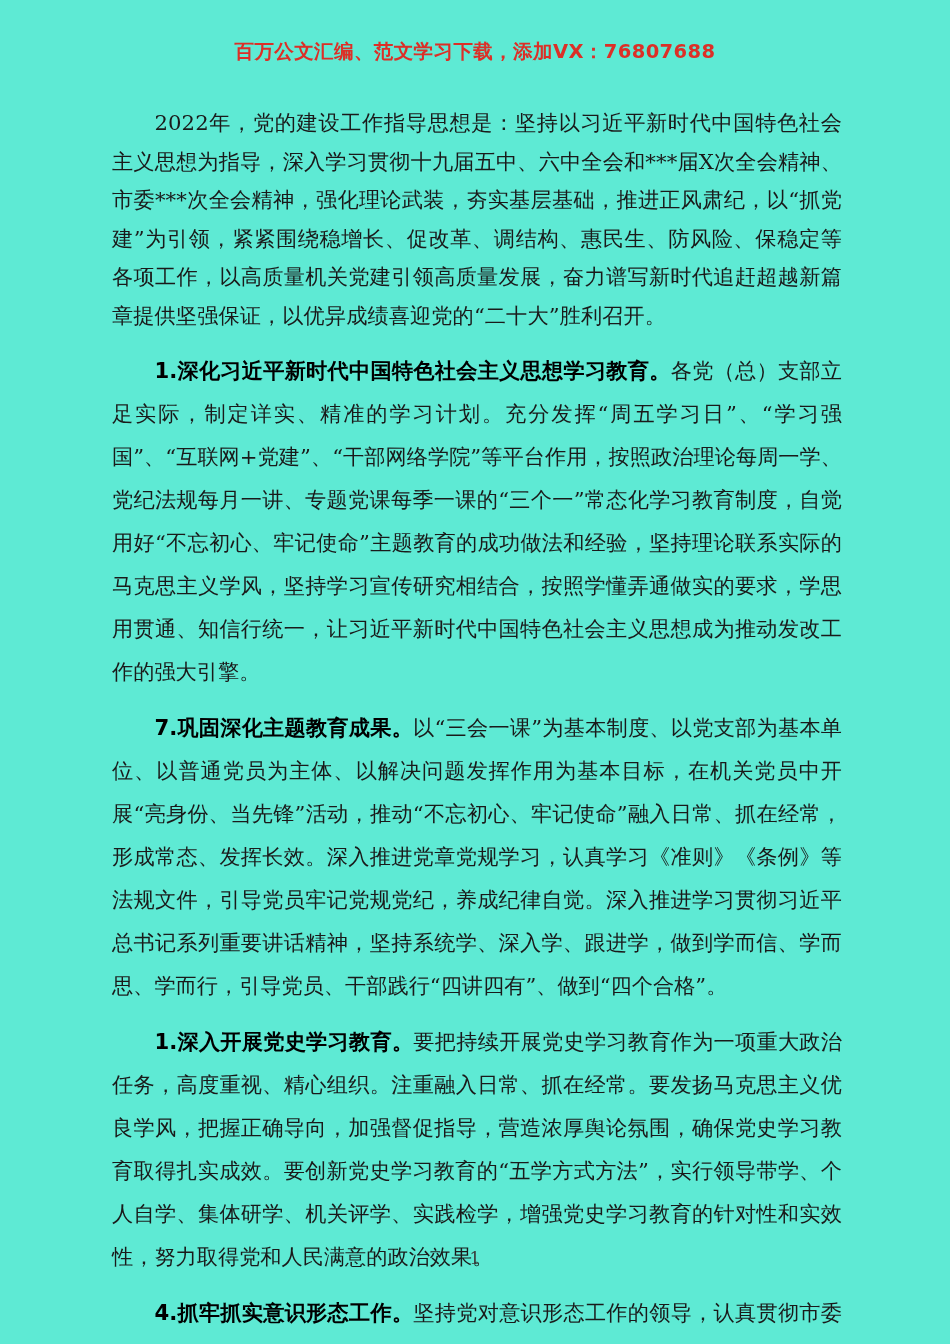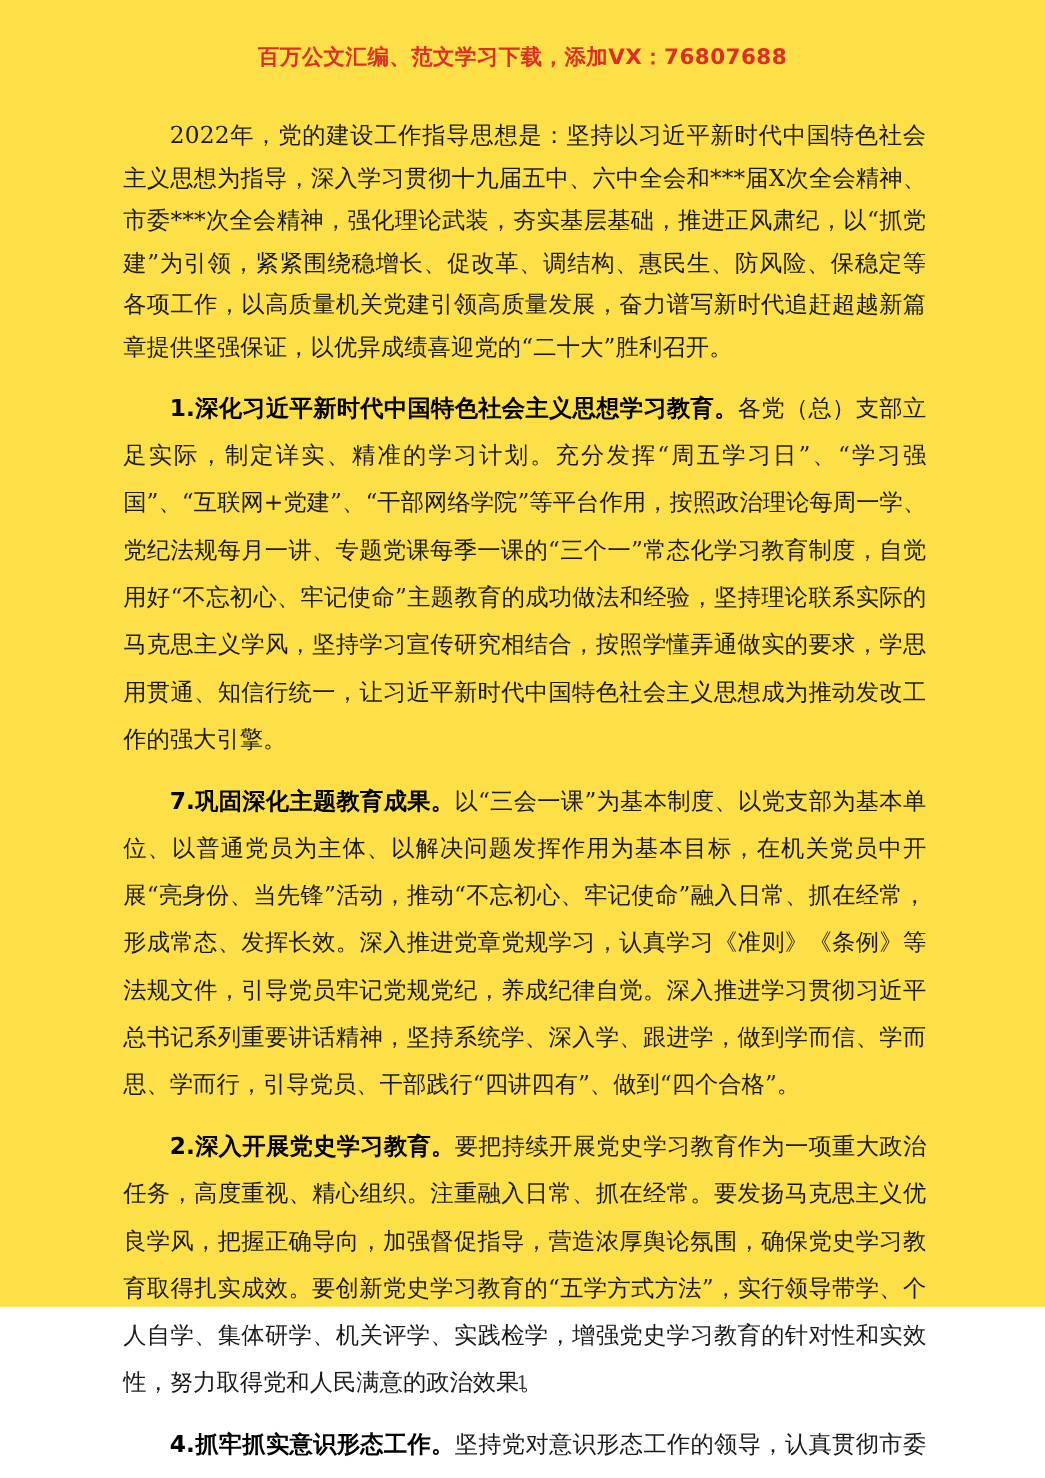--- a/index.html
+++ b/index.html
@@ -17,8 +17,8 @@
   .page {
     position: relative;
     width: 950px;
-    height: 1188px;
-    background: #fde047;
+    height: 1344px;
+    background: #5eead4;
     box-sizing: border-box;
   }
   .watermark-header {

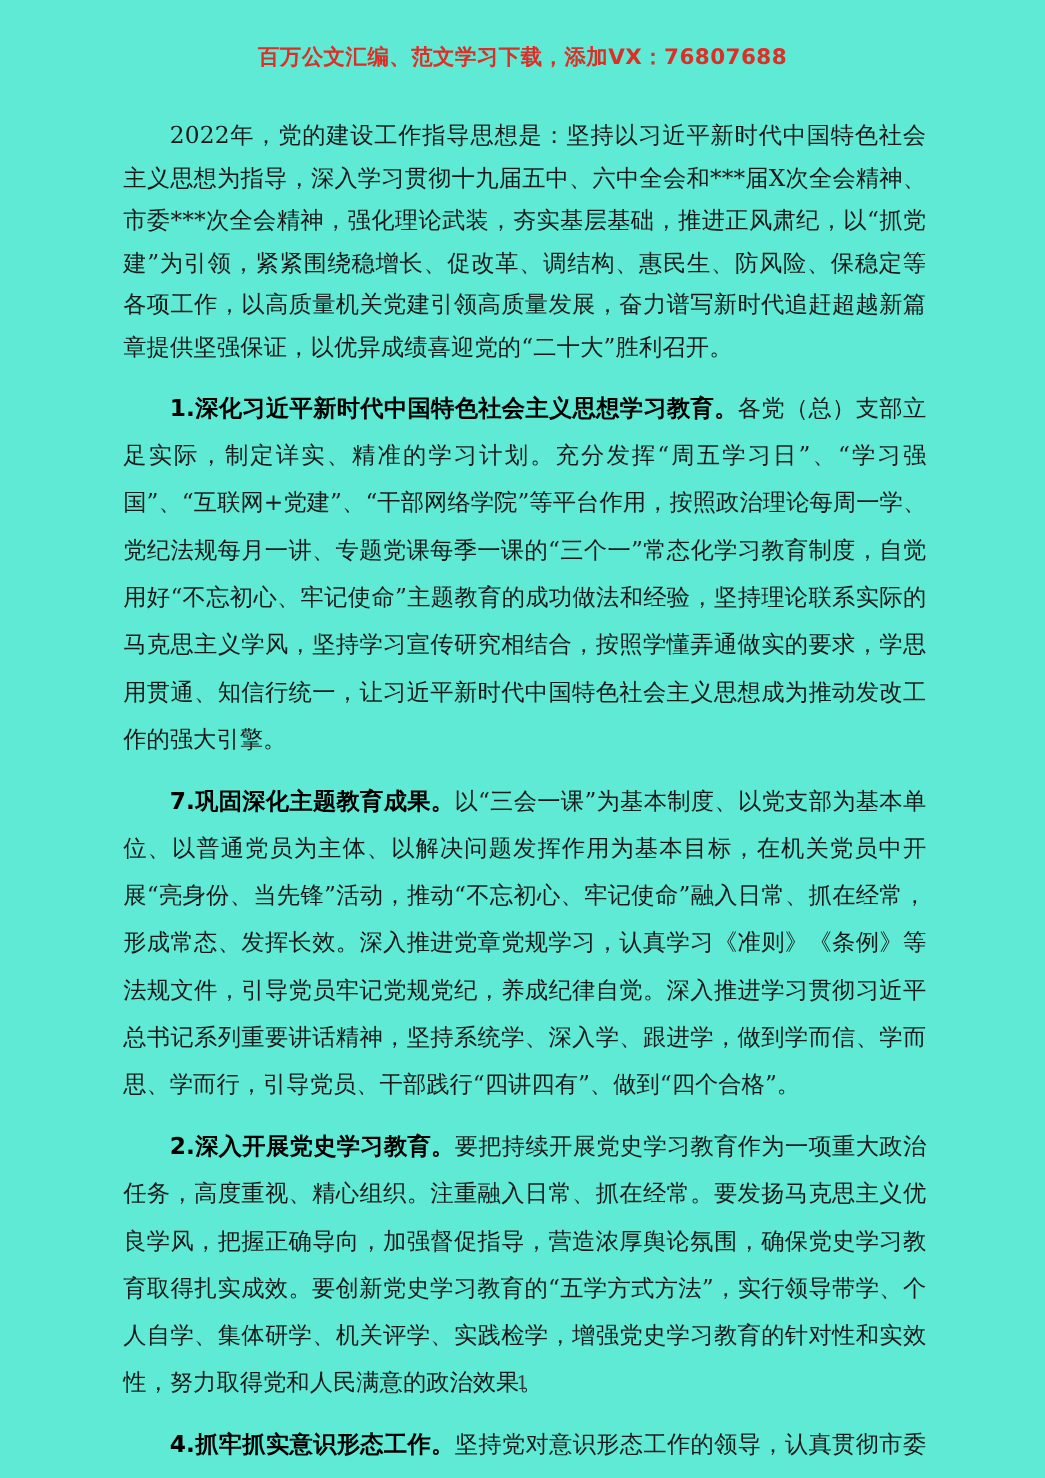--- a/index.html
+++ b/index.html
@@ -103,7 +103,7 @@
 
     <p class="section"><span class="lead">7.巩固深化主题教育成果。</span><span>以“三会一课”为基本制度、以党支部为基本单位、以普通党员为主体、以解决问题发挥作用为基本目标，在机关党员中开展“亮身份、当先锋”活动，推动“不忘初心、牢记使命”融入日常、抓在经常，形成常态、发挥长效。深入推进党章党规学习，认真学习《准则》《条例》等法规文件，引导党员牢记党规党纪，养成纪律自觉。深入推进学习贯彻习近平总书记系列重要讲话精神，坚持系统学、深入学、跟进学，做到学而信、学而思、学而行，引导党员、干部践行“四讲四有”、做到“四个合格”。</span></p>
 
-    <p class="section"><span class="lead">2.深入开展党史学习教育。</span><span>要把持续开展党史学习教育作为一项重大政治任务，高度重视、精心组织。注重融入日常、抓在经常。要发扬马克思主义优良学风，把握正确导向，加强督促指导，营造浓厚舆论氛围，确保党史学习教育取得扎实成效。要创新党史学习教育的“五学方式方法”，实行领导带学、个人自学、集体研学、机关评学、实践检学，增强党史学习教育的针对性和实效性，努力取得党和人民满意的政治效果。</span></p>
+    <p class="section"><span class="lead">1.深入开展党史学习教育。</span><span>要把持续开展党史学习教育作为一项重大政治任务，高度重视、精心组织。注重融入日常、抓在经常。要发扬马克思主义优良学风，把握正确导向，加强督促指导，营造浓厚舆论氛围，确保党史学习教育取得扎实成效。要创新党史学习教育的“五学方式方法”，实行领导带学、个人自学、集体研学、机关评学、实践检学，增强党史学习教育的针对性和实效性，努力取得党和人民满意的政治效果。</span></p>
 
     <p class="section"><span class="lead">4.抓牢抓实意识形态工作。</span><span>坚持党对意识形态工作的领导，认真贯彻市委《党委(党组)意识形态工作责任制实施细则》，推动党委成员、各党（总）支部书记切实扛起政治责任，定期分析研判意识形态领域情况，主动掌握干部职工思想动态，积极防范化解重大风险，及时报告意识形态工作情况。有效发挥新兴网络宣传载体的作用，规范干部职工网络言论，积极掌握舆论主动权。各党（总）支部要做好各自管辖管控领域内社会思潮的分析研判，重点做好重要时段、重点工作的舆论引导和管控，加强新闻稿件审核把关，持续完善和实施审读、审看、审听机制。</span></p>
 

